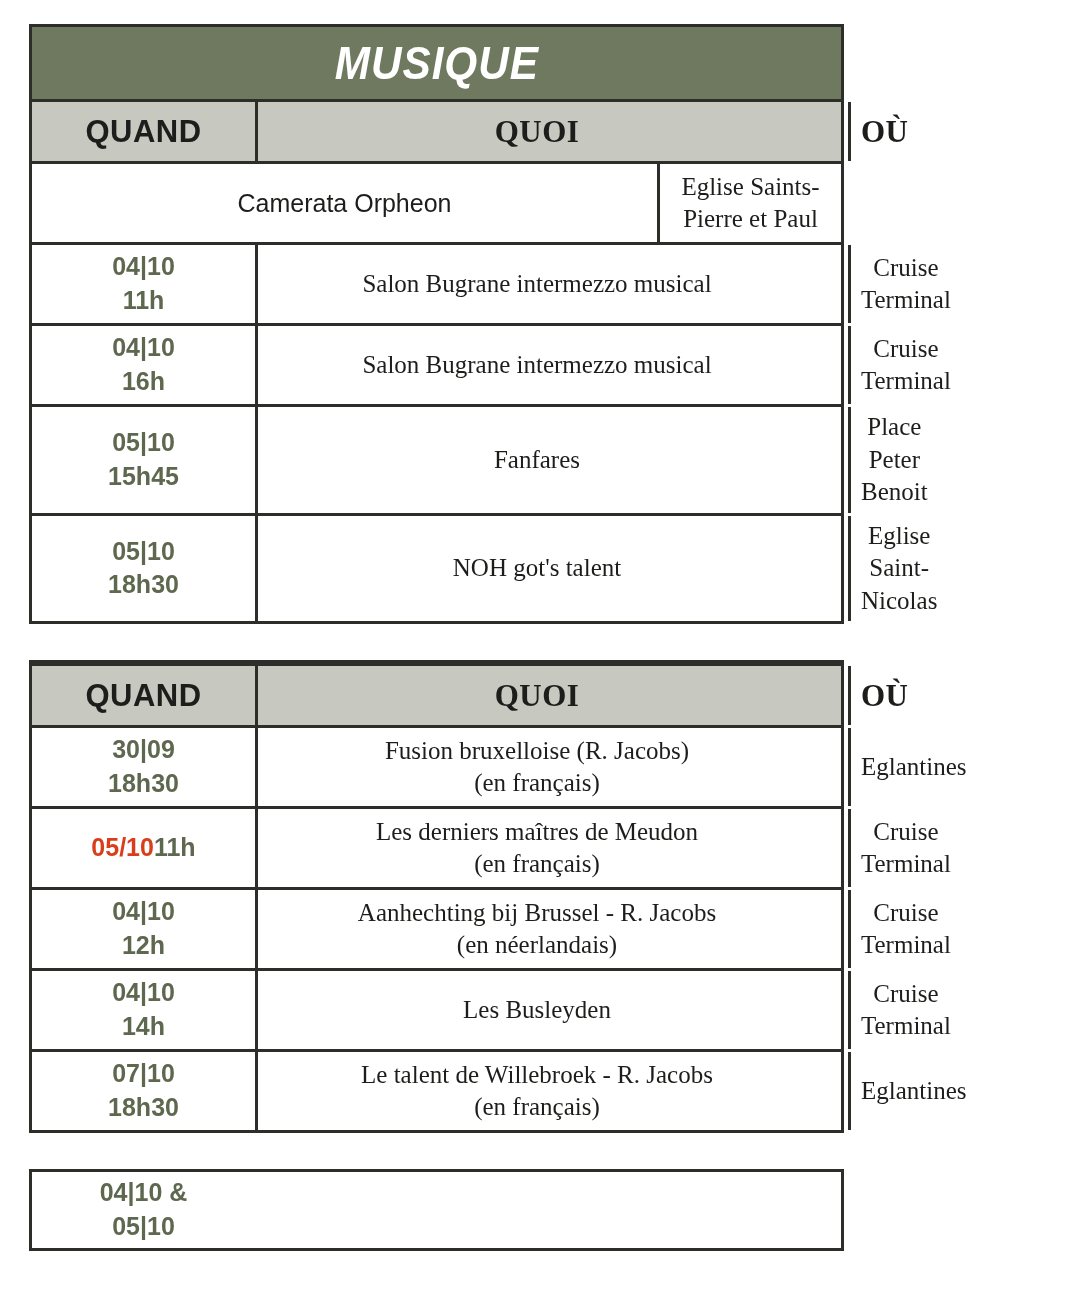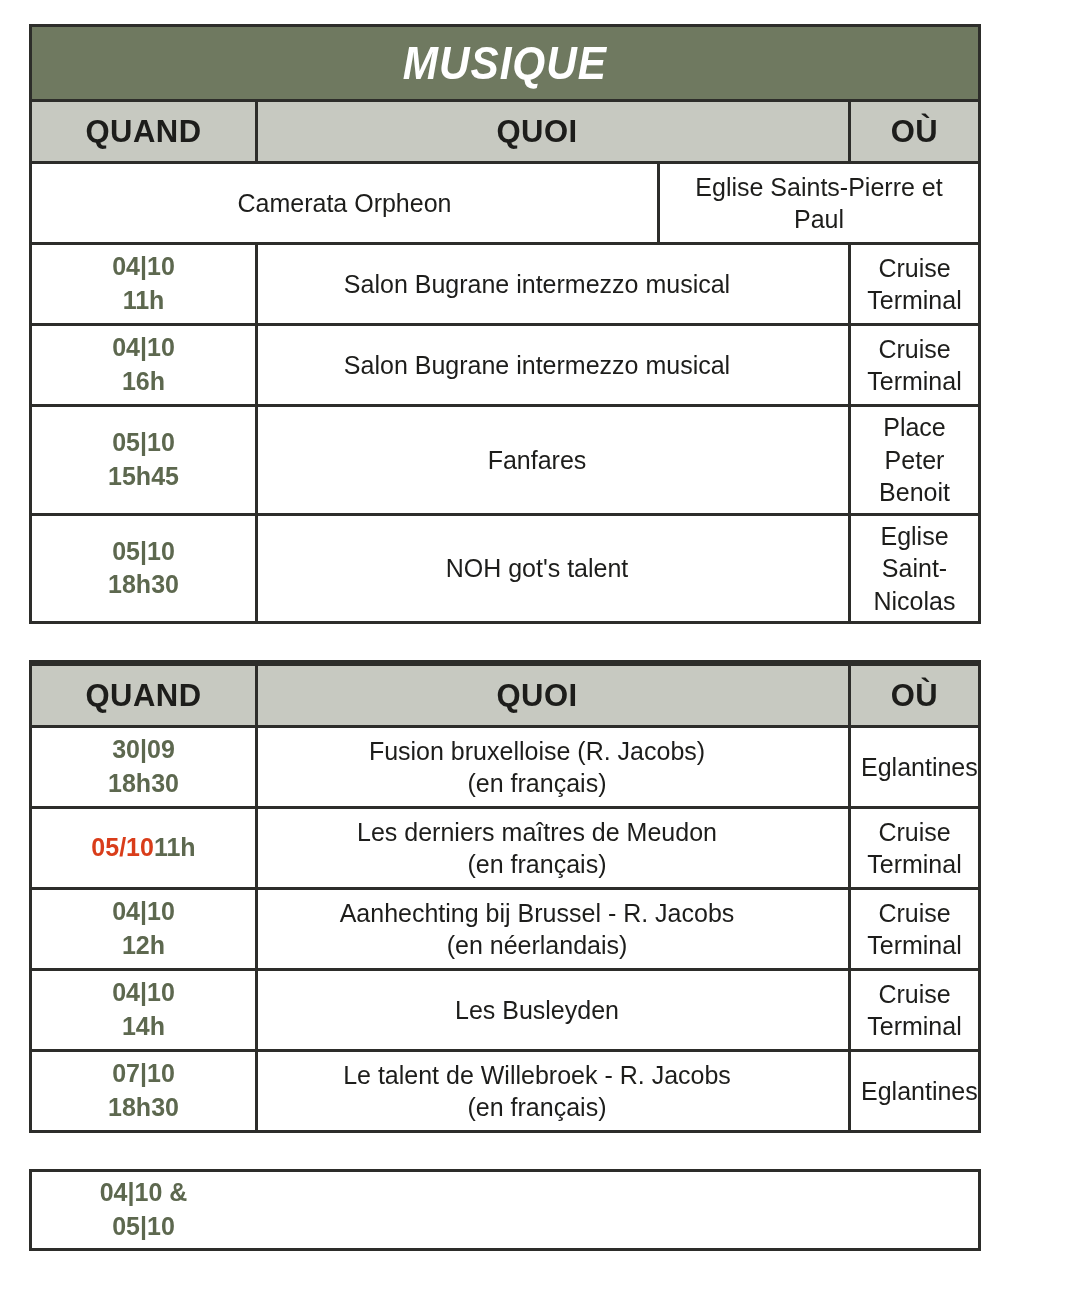--- a/index.html
+++ b/index.html
@@ -23,7 +23,7 @@
     padding:24px 25px 0 29px;
   }
   .event-table{
-    width:952px;
+    width:815px;
     border:3px solid var(--border);
     background:var(--cell-white);
   }

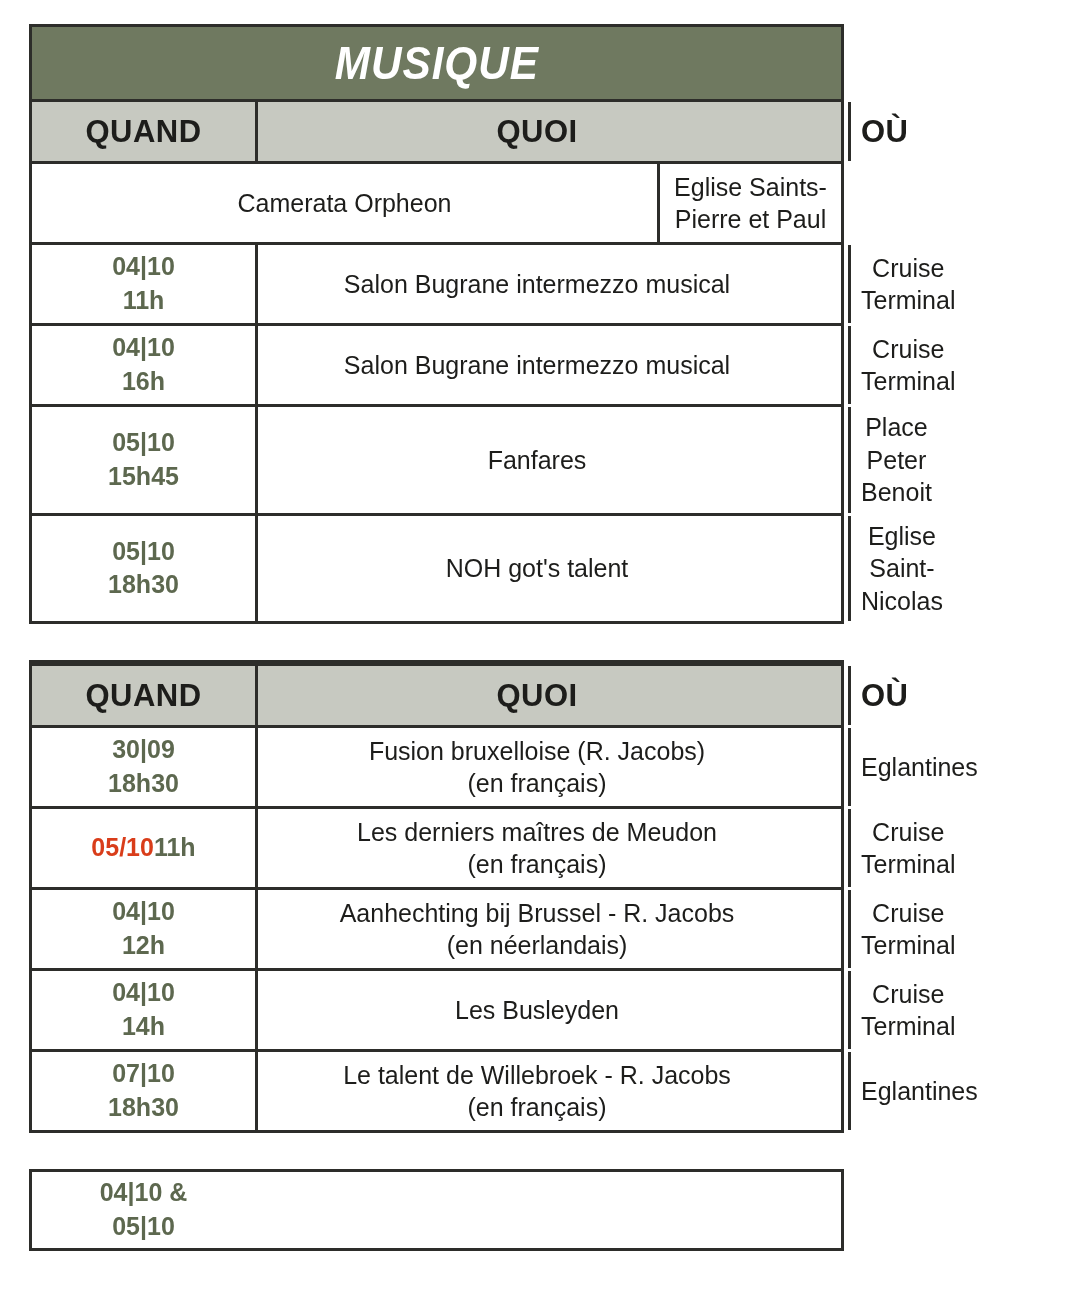--- a/index.html
+++ b/index.html
@@ -56,7 +56,7 @@
     line-height:1.3;
     margin-left:32px;
   }
-  .cell + .cell{border-left:3px solid var(--border);}
+  .cell + .cell{border-left:3px solid var(--border);font-family:Liberation Serif, serif;}
   .col-quand{width:159px;flex:0 0 159px;}
   .col-quoi{width:561px;flex:0 0 561px;}
   .col-ou{flex:1 1 auto;}

